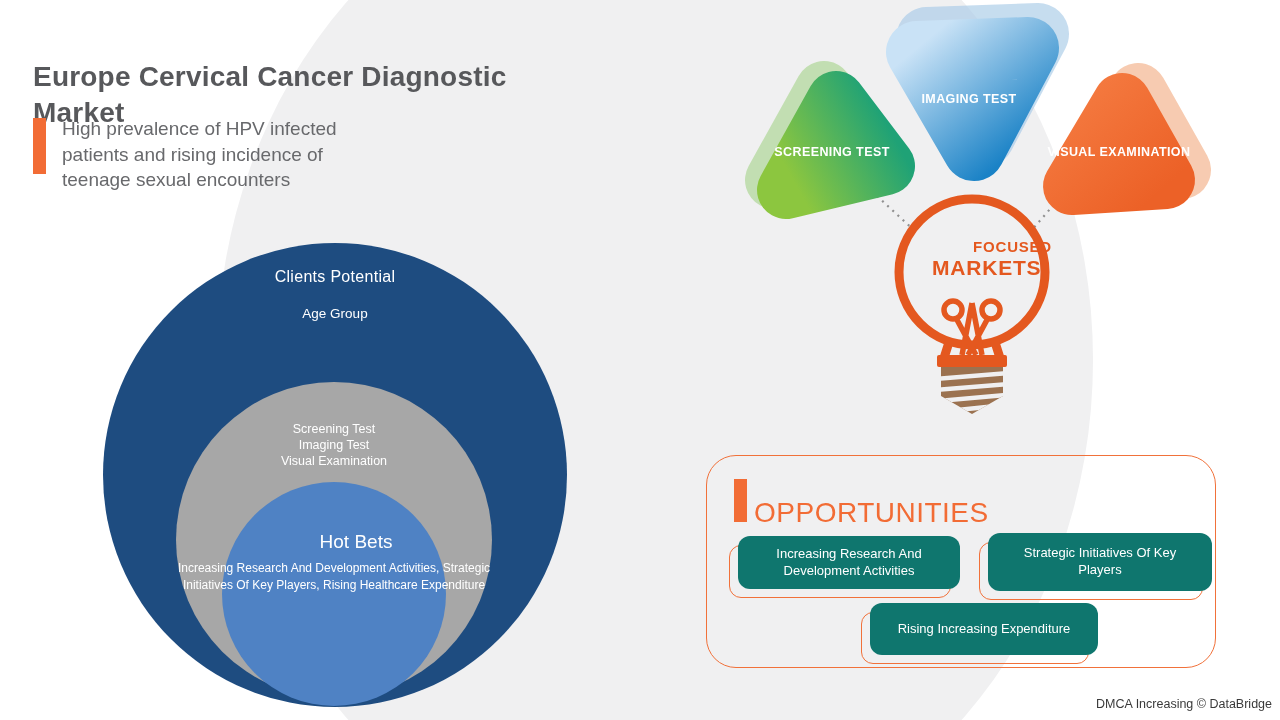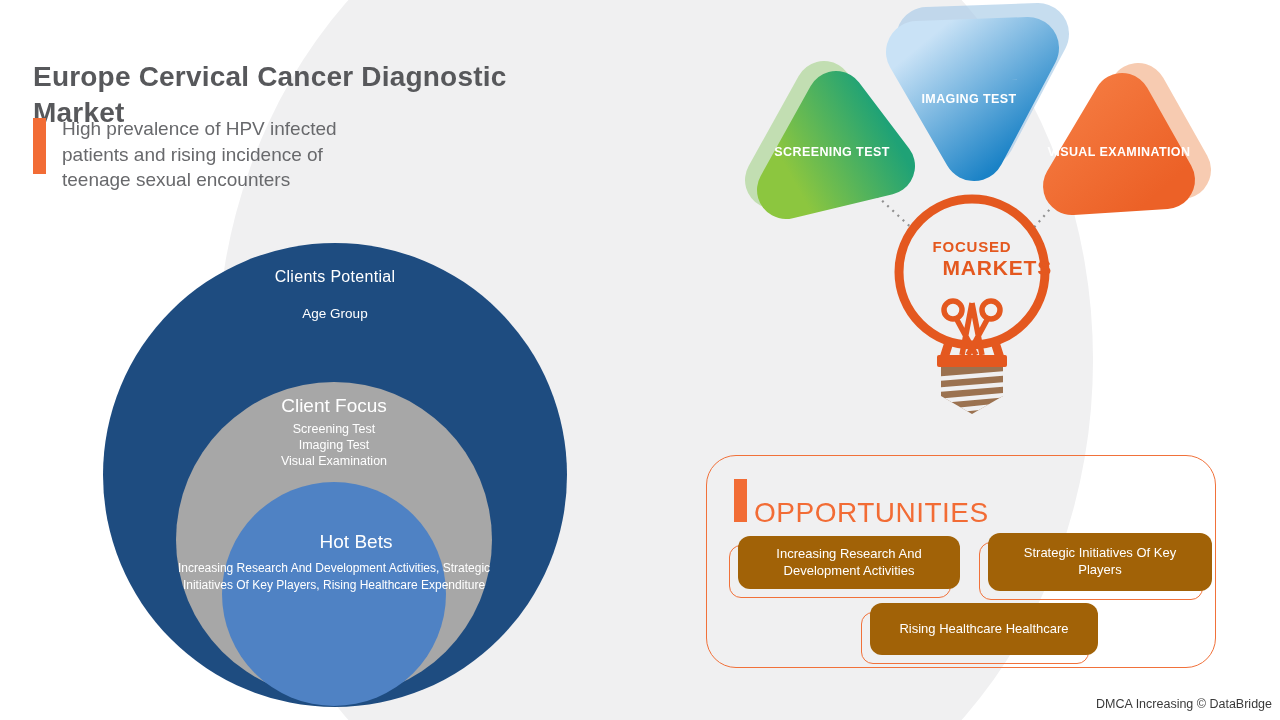--- a/index.html
+++ b/index.html
@@ -36,7 +36,7 @@
   .lbl-screening { left:752px; top:145px; width:160px; }
   .lbl-imaging   { left:889px; top:92px;  width:160px; }
   .lbl-visual    { left:1029px; top:145px; width:180px; }
-  .bulb-word1 { position:absolute; left:892px; top:238px; width:160px; text-align:center;
+  .bulb-word1 { position:absolute; left:892px; top:238px; width:160px; text-align:right;
                 font-size:15px; font-weight:700; letter-spacing:0.8px; color:#e4581f; }
   .bulb-word2 { position:absolute; left:892px; top:256px; width:160px; text-align:right;
                 font-size:21px; font-weight:700; letter-spacing:0.8px; color:#e4581f; }

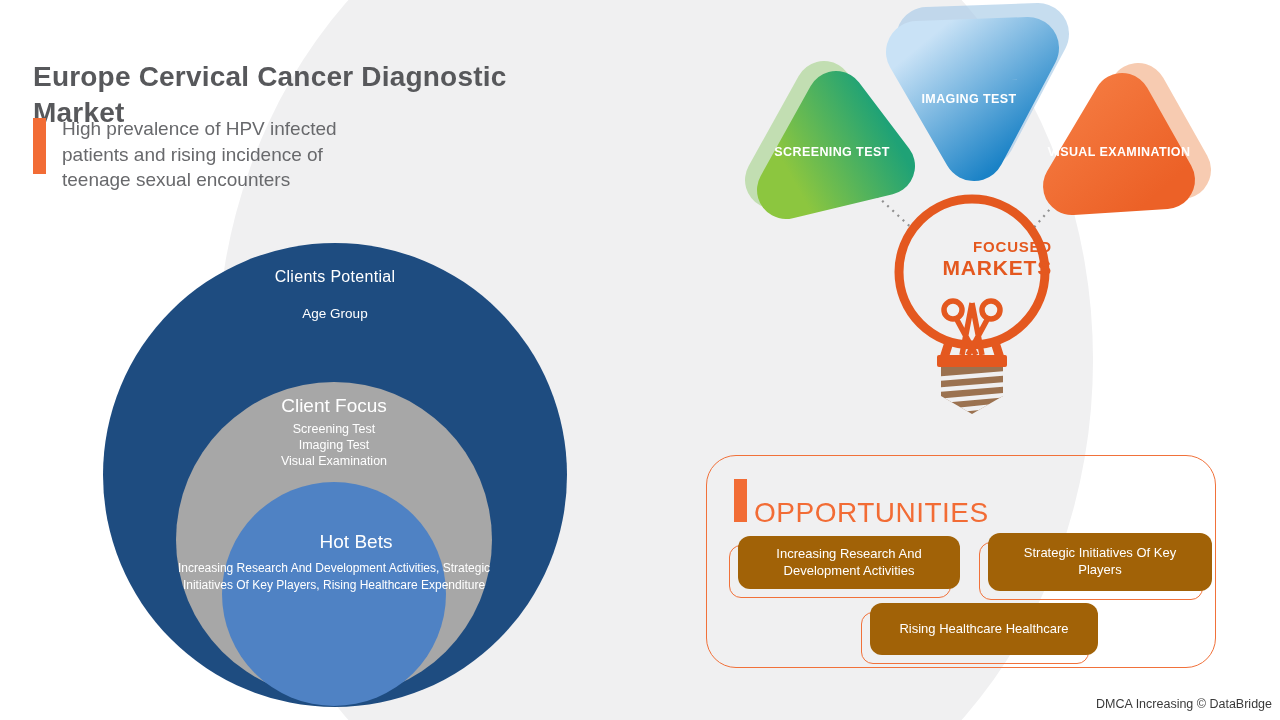--- a/index.html
+++ b/index.html
@@ -38,7 +38,7 @@
   .lbl-visual    { left:1029px; top:145px; width:180px; }
   .bulb-word1 { position:absolute; left:892px; top:238px; width:160px; text-align:right;
                 font-size:15px; font-weight:700; letter-spacing:0.8px; color:#e4581f; }
-  .bulb-word2 { position:absolute; left:892px; top:256px; width:160px; text-align:right;
+  .bulb-word2 { position:absolute; left:932px; top:256px; width:160px; text-align:left;
                 font-size:21px; font-weight:700; letter-spacing:0.8px; color:#e4581f; }
 
   svg.graphic { position:absolute; left:700px; top:0; width:580px; height:460px; }

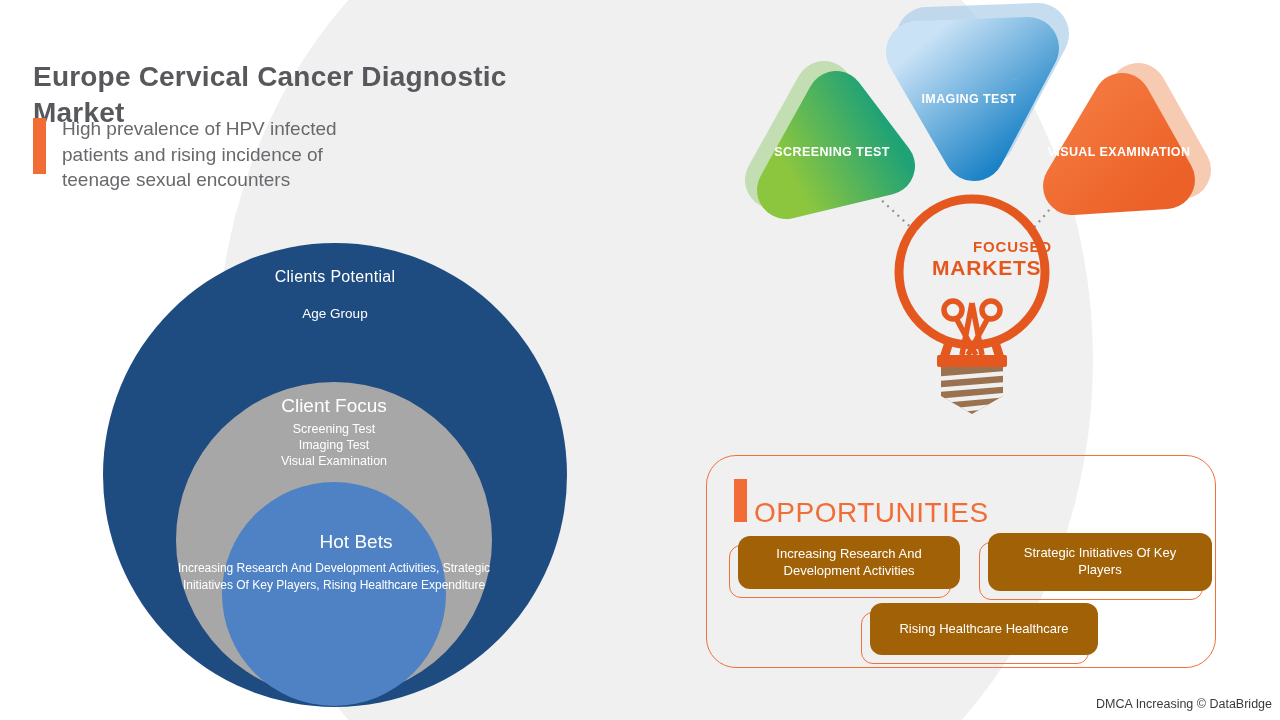--- a/index.html
+++ b/index.html
@@ -79,7 +79,6 @@
   <div class="circle c-inner"></div>
   <div class="venn-text vt-outer-title">Clients Potential</div>
   <div class="venn-text vt-outer-sub">Age Group</div>
-  <div class="venn-text vt-mid-title">Client Focus</div>
   <div class="venn-text vt-mid-items">
     <div>Screening Test</div>
     <div>Imaging Test</div>

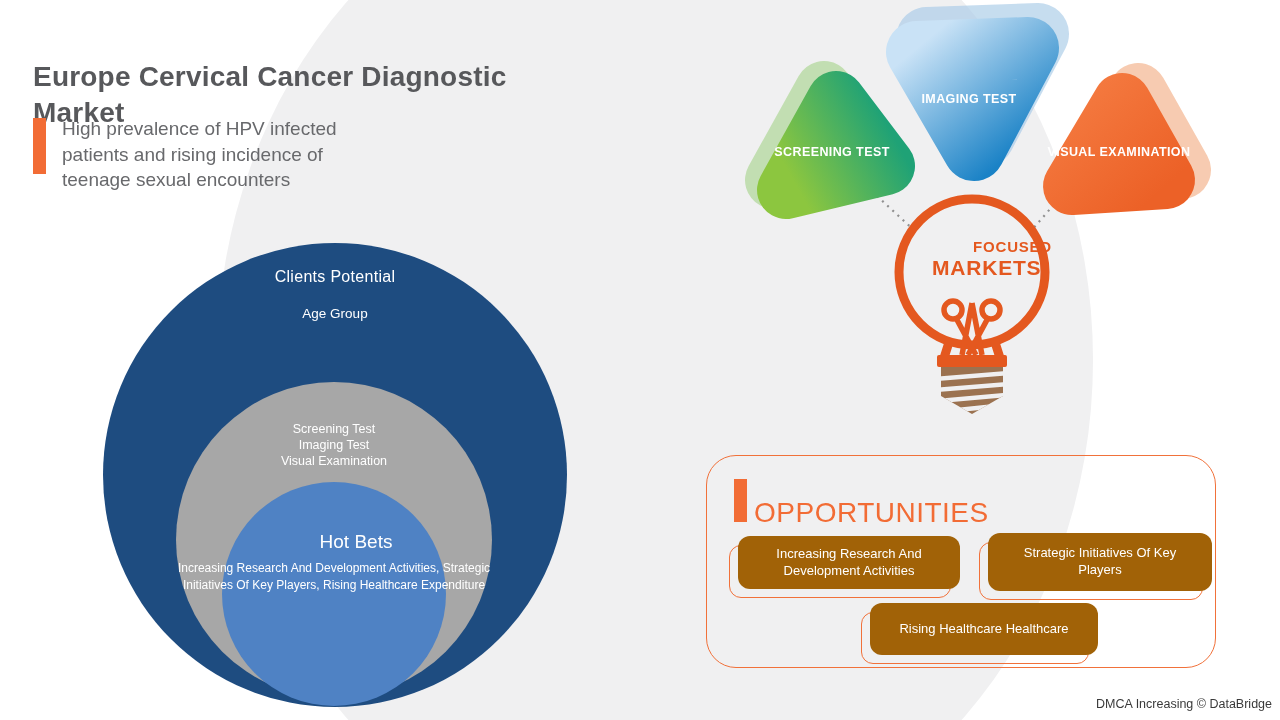--- a/index.html
+++ b/index.html
@@ -54,7 +54,7 @@
   .opp-item { position:absolute; }
   .opp-outline { position:absolute; left:-9px; top:9px; width:100%; height:100%;
                  border:1.5px solid #f1713a; border-radius:12px; }
-  .opp-box { position:absolute; left:0; top:0; width:100%; height:100%; background:#a16207;
+  .opp-box { position:absolute; left:0; top:0; width:100%; height:100%; background:#0f766e;
              border-radius:12px; color:#ffffff; font-size:13px; line-height:1.3; text-align:center;
              display:flex; align-items:center; justify-content:center; padding:20px 18px; }
   .opp-1 { left:31px;  top:80px;  width:222px; height:53px; }

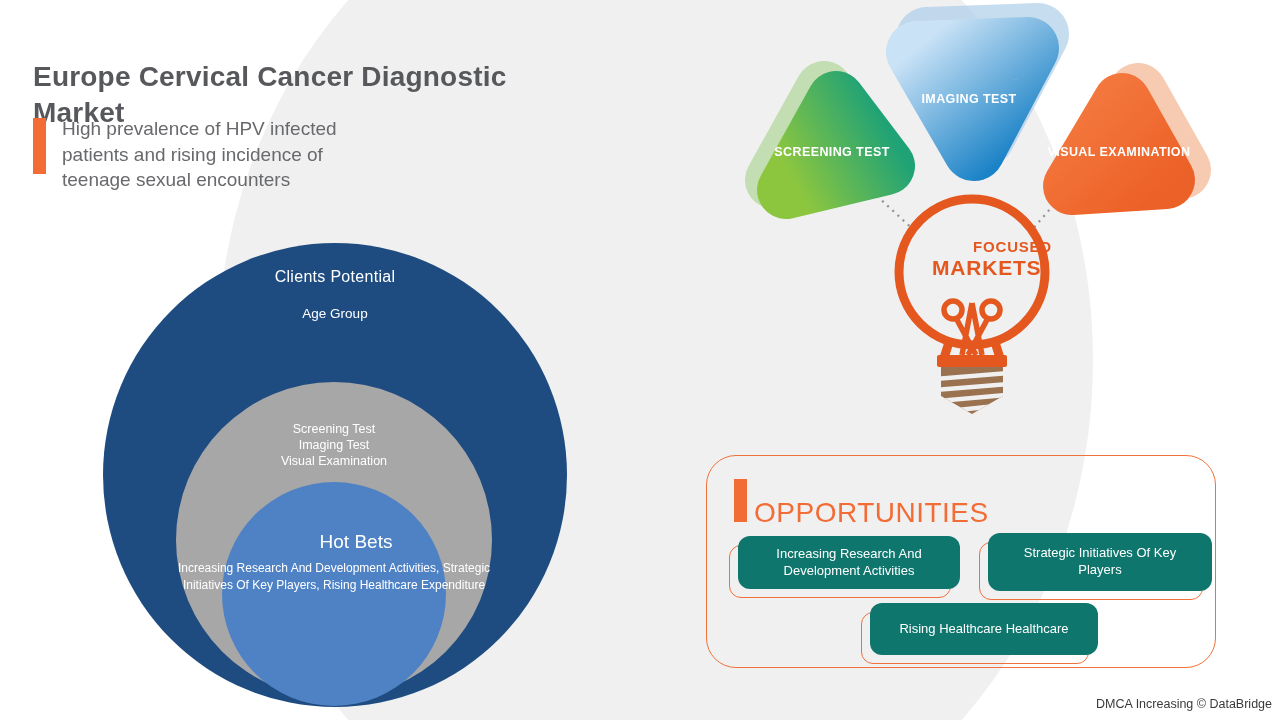--- a/index.html
+++ b/index.html
@@ -151,7 +151,7 @@
     </div>
     <div class="opp-item opp-3">
       <div class="opp-outline"></div>
-      <div class="opp-box">Rising Healthcare Healthcare</div>
+      <div class="opp-box">Rising Increasing Expenditure</div>
     </div>
   </div>
 

